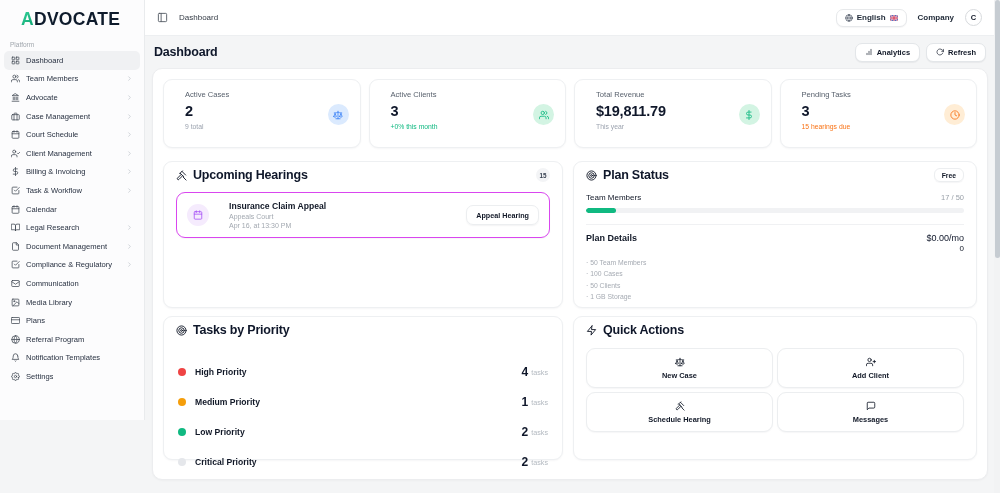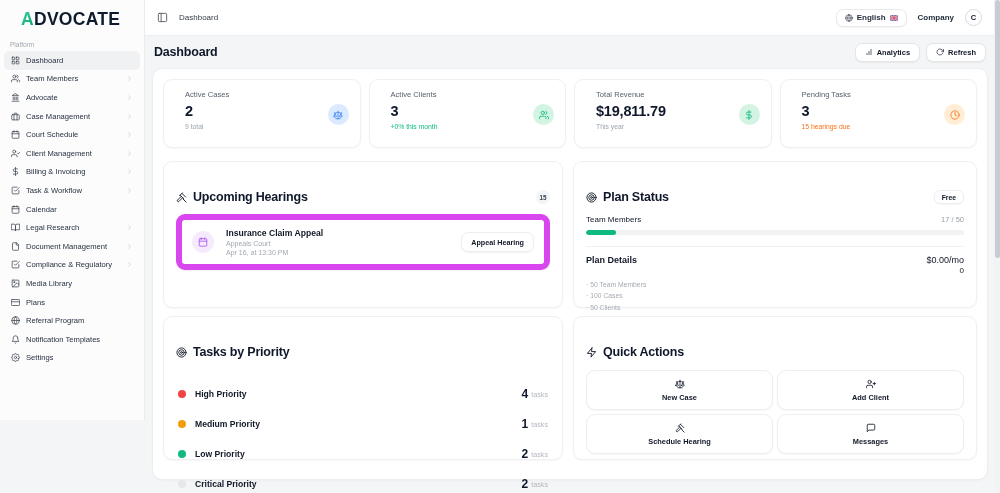--- a/index.html
+++ b/index.html
@@ -73,7 +73,7 @@
 
   .row2 { display:grid; grid-template-columns:1fr 1.01fr; gap:10px; margin-top:13px; }
   .row3 { display:grid; grid-template-columns:1fr 1.01fr; gap:10px; margin-top:8px; }
-  .panel { border:1px solid #eef0f2; border-radius:9px; padding:28px 12px;
+  .panel { border:1px solid #eef0f2; border-radius:9px; padding:6px 12px;
     box-shadow:0 1px 2px rgba(16,24,40,.04); background:#fff; }
   .h147 { height:147px; } .h144 { height:144px; }
   .panel-head { display:flex; align-items:center; gap:6px; }

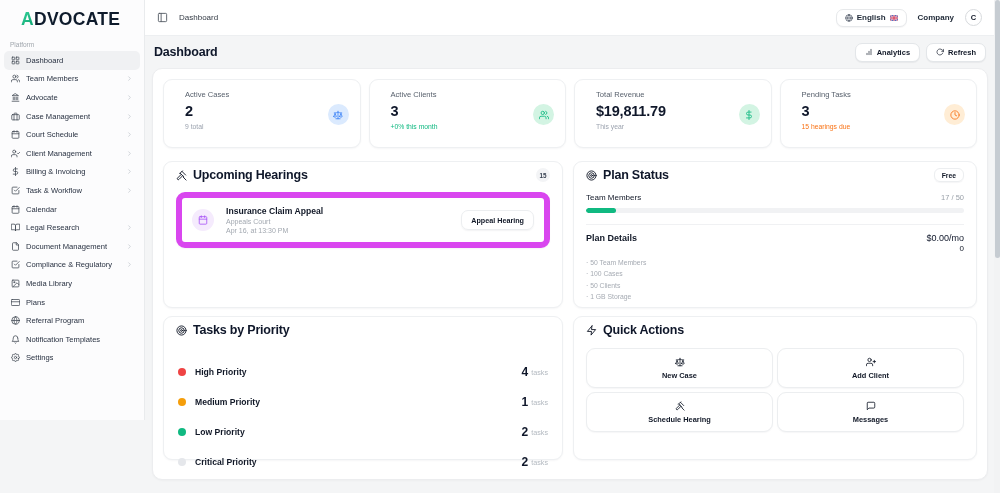--- a/index.html
+++ b/index.html
@@ -86,8 +86,8 @@
     padding:2.5px 7px; font-size:6.8px; font-weight:700; color:#111827;
     box-shadow:0 1px 1px rgba(16,24,40,.04); }
 
-  .hearing { margin-top:10px; border:6px solid #d946ef; border-radius:9px;
-    padding:8px 10px; display:flex; align-items:center; gap:12px; cursor:pointer;
+  .hearing { margin-top:10px; border:1px solid #d946ef; border-radius:9px;
+    padding:8px 10px; display:flex; align-items:center; gap:20px; cursor:pointer;
     box-shadow:0 1px 1.5px rgba(16,24,40,.04); }
   .h-ic { width:22px; height:22px; border-radius:50%; background:#f5ebfd;
     color:#a855f7; display:flex; align-items:center; justify-content:center; flex:none; }

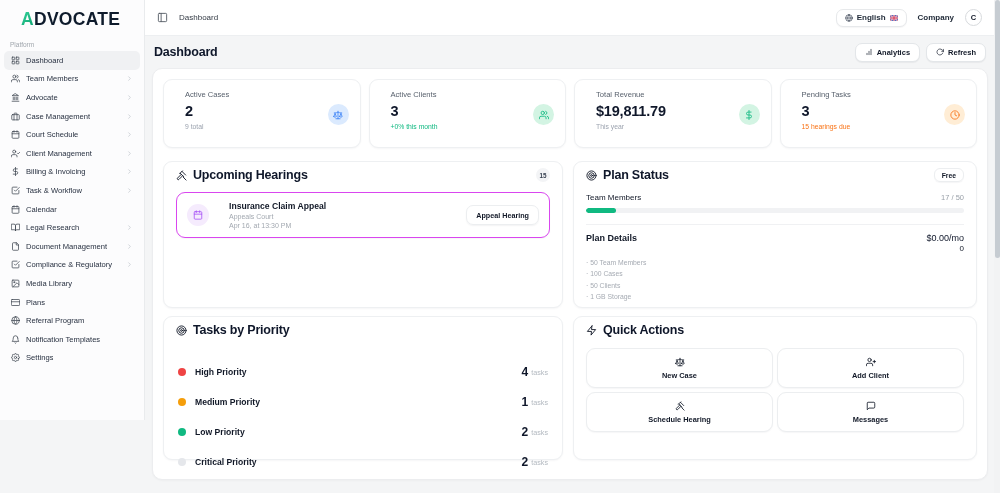--- a/index.html
+++ b/index.html
@@ -330,6 +330,20 @@
         </span>
       </div>
 
+      <div class="nav-item">
+        <span class="ic">
+          <svg viewBox="0 0 24 24" fill="none" stroke="currentColor" stroke-width="2" stroke-linecap="round" stroke-linejoin="round">
+            <rect x="2" y="4" width="20" height="16" rx="2"></rect>
+            <path d="m22 7-10 7L2 7"></path>
+          </svg>
+        </span>
+        <span class="lbl">Communication</span>
+        <span class="ic chev" style="visibility: hidden;">
+          <svg viewBox="0 0 24 24" fill="none" stroke="currentColor" stroke-width="2" stroke-linecap="round" stroke-linejoin="round">
+            <polyline points="9 18 15 12 9 6"></polyline>
+          </svg>
+        </span>
+      </div>
 
       <div class="nav-item">
         <span class="ic">

